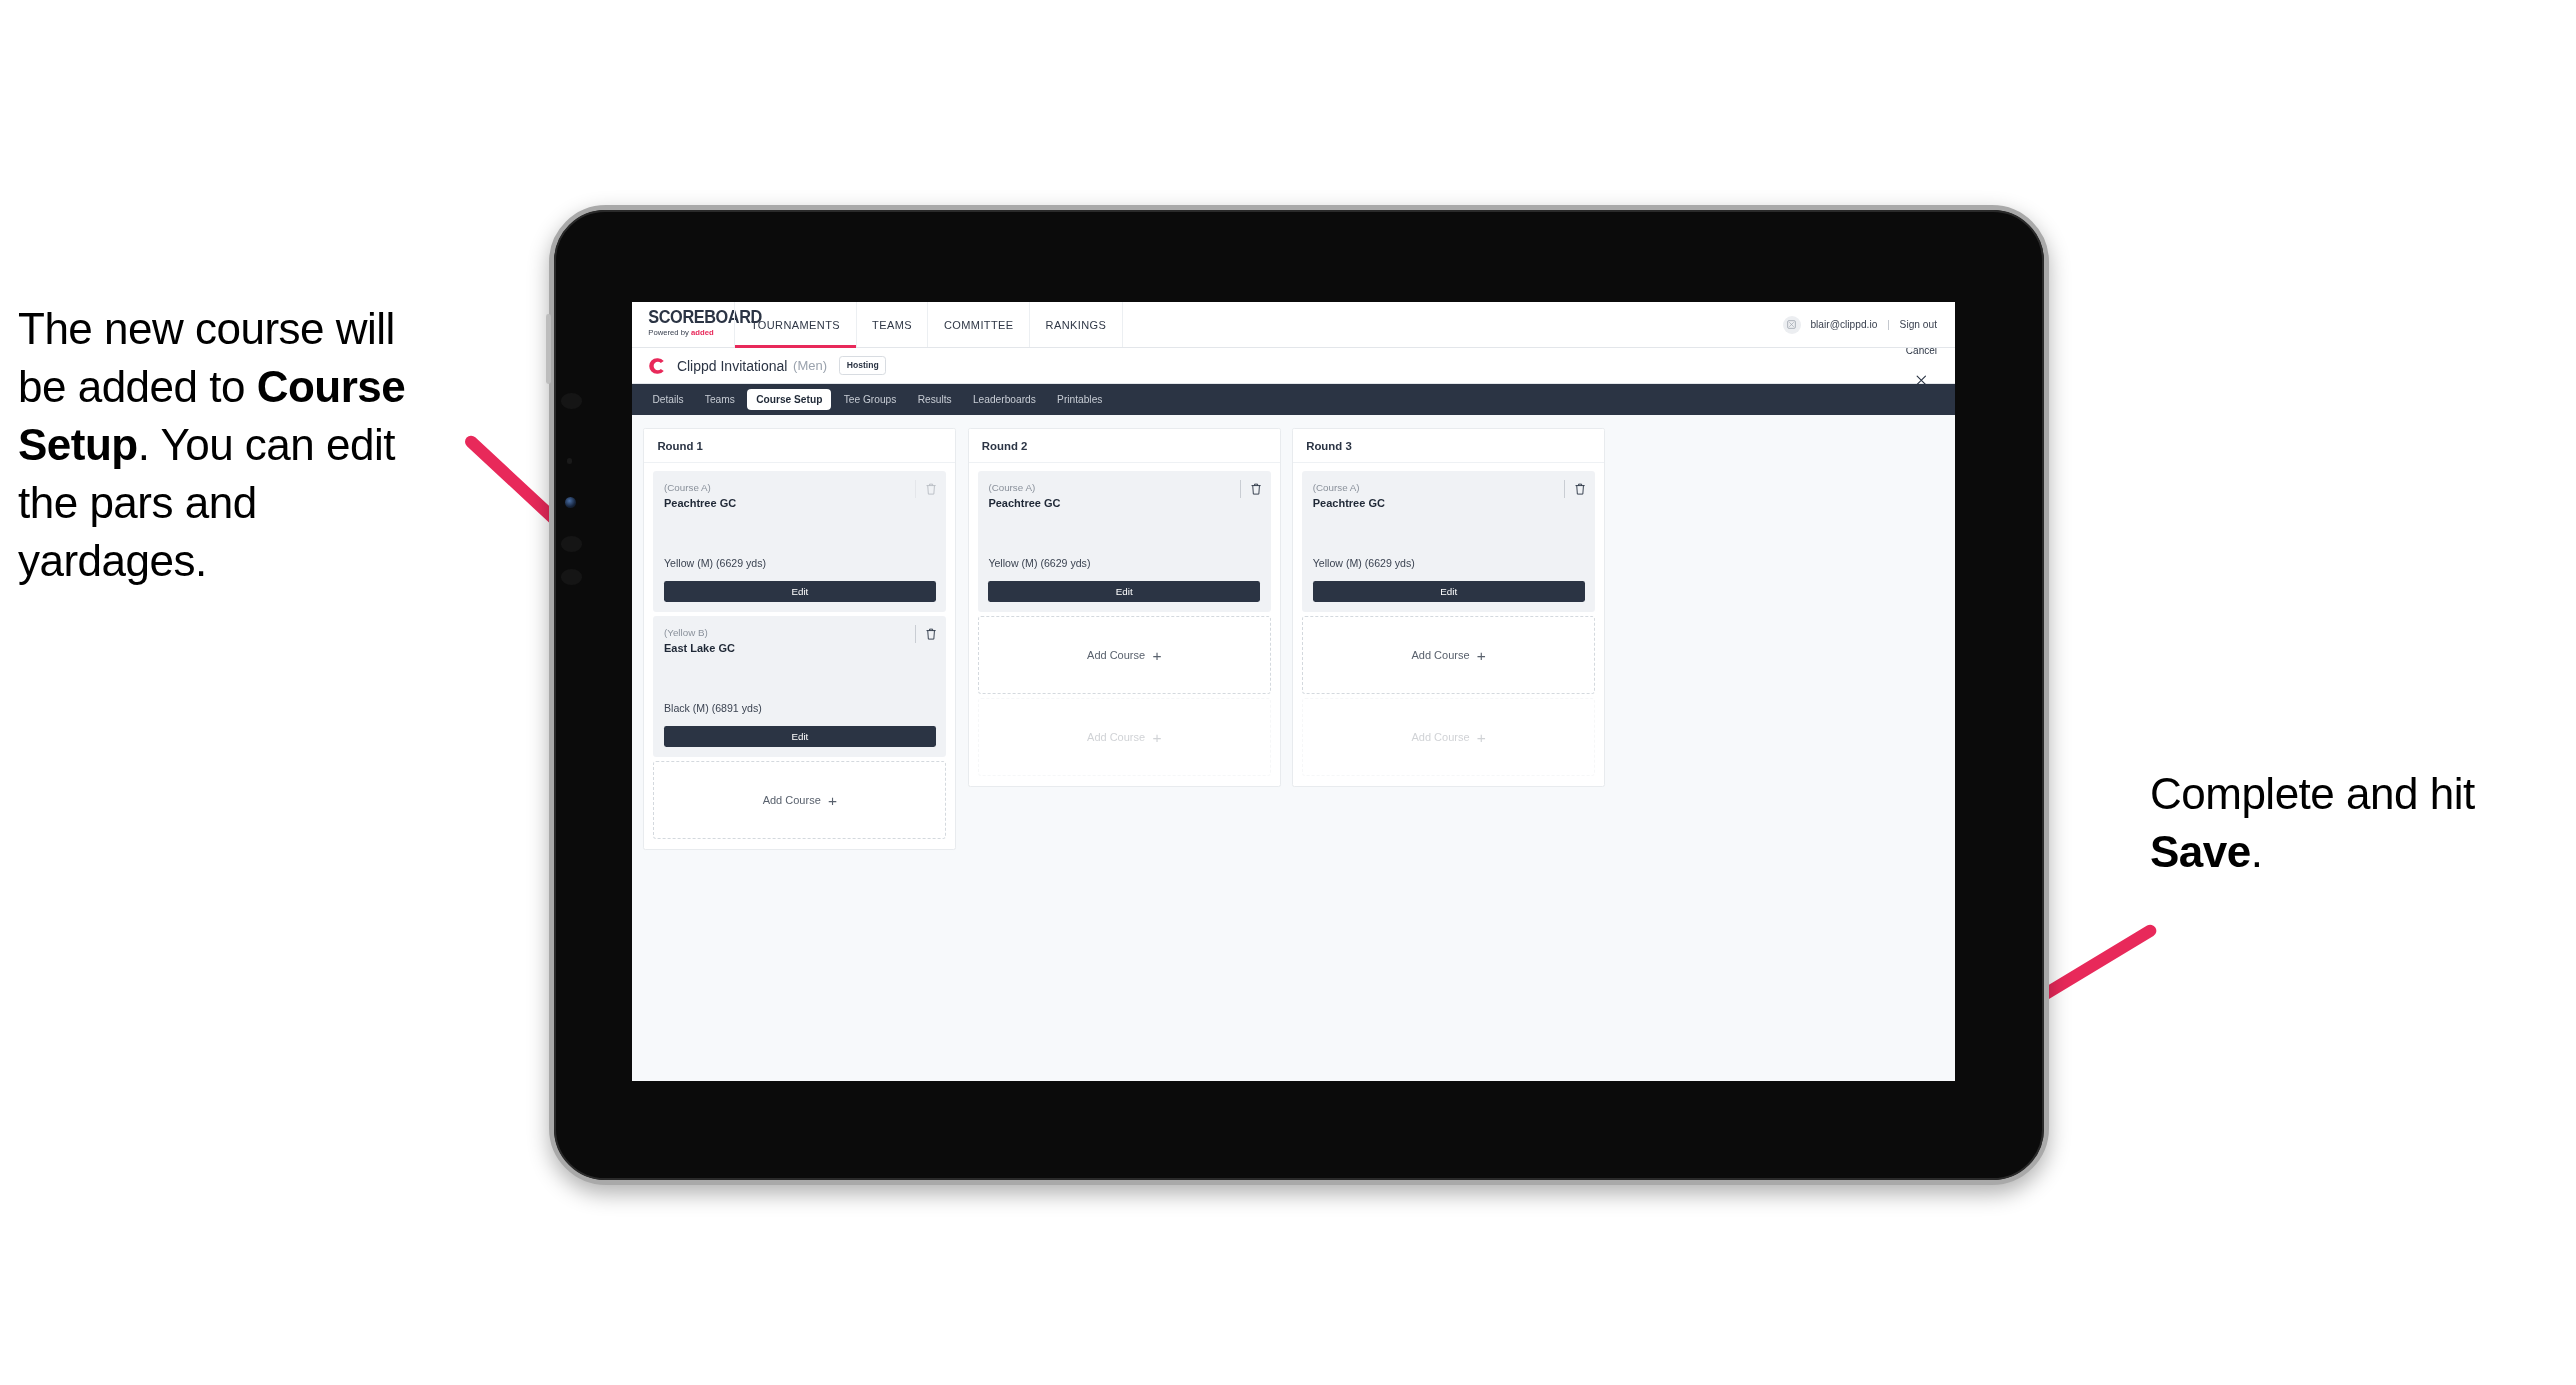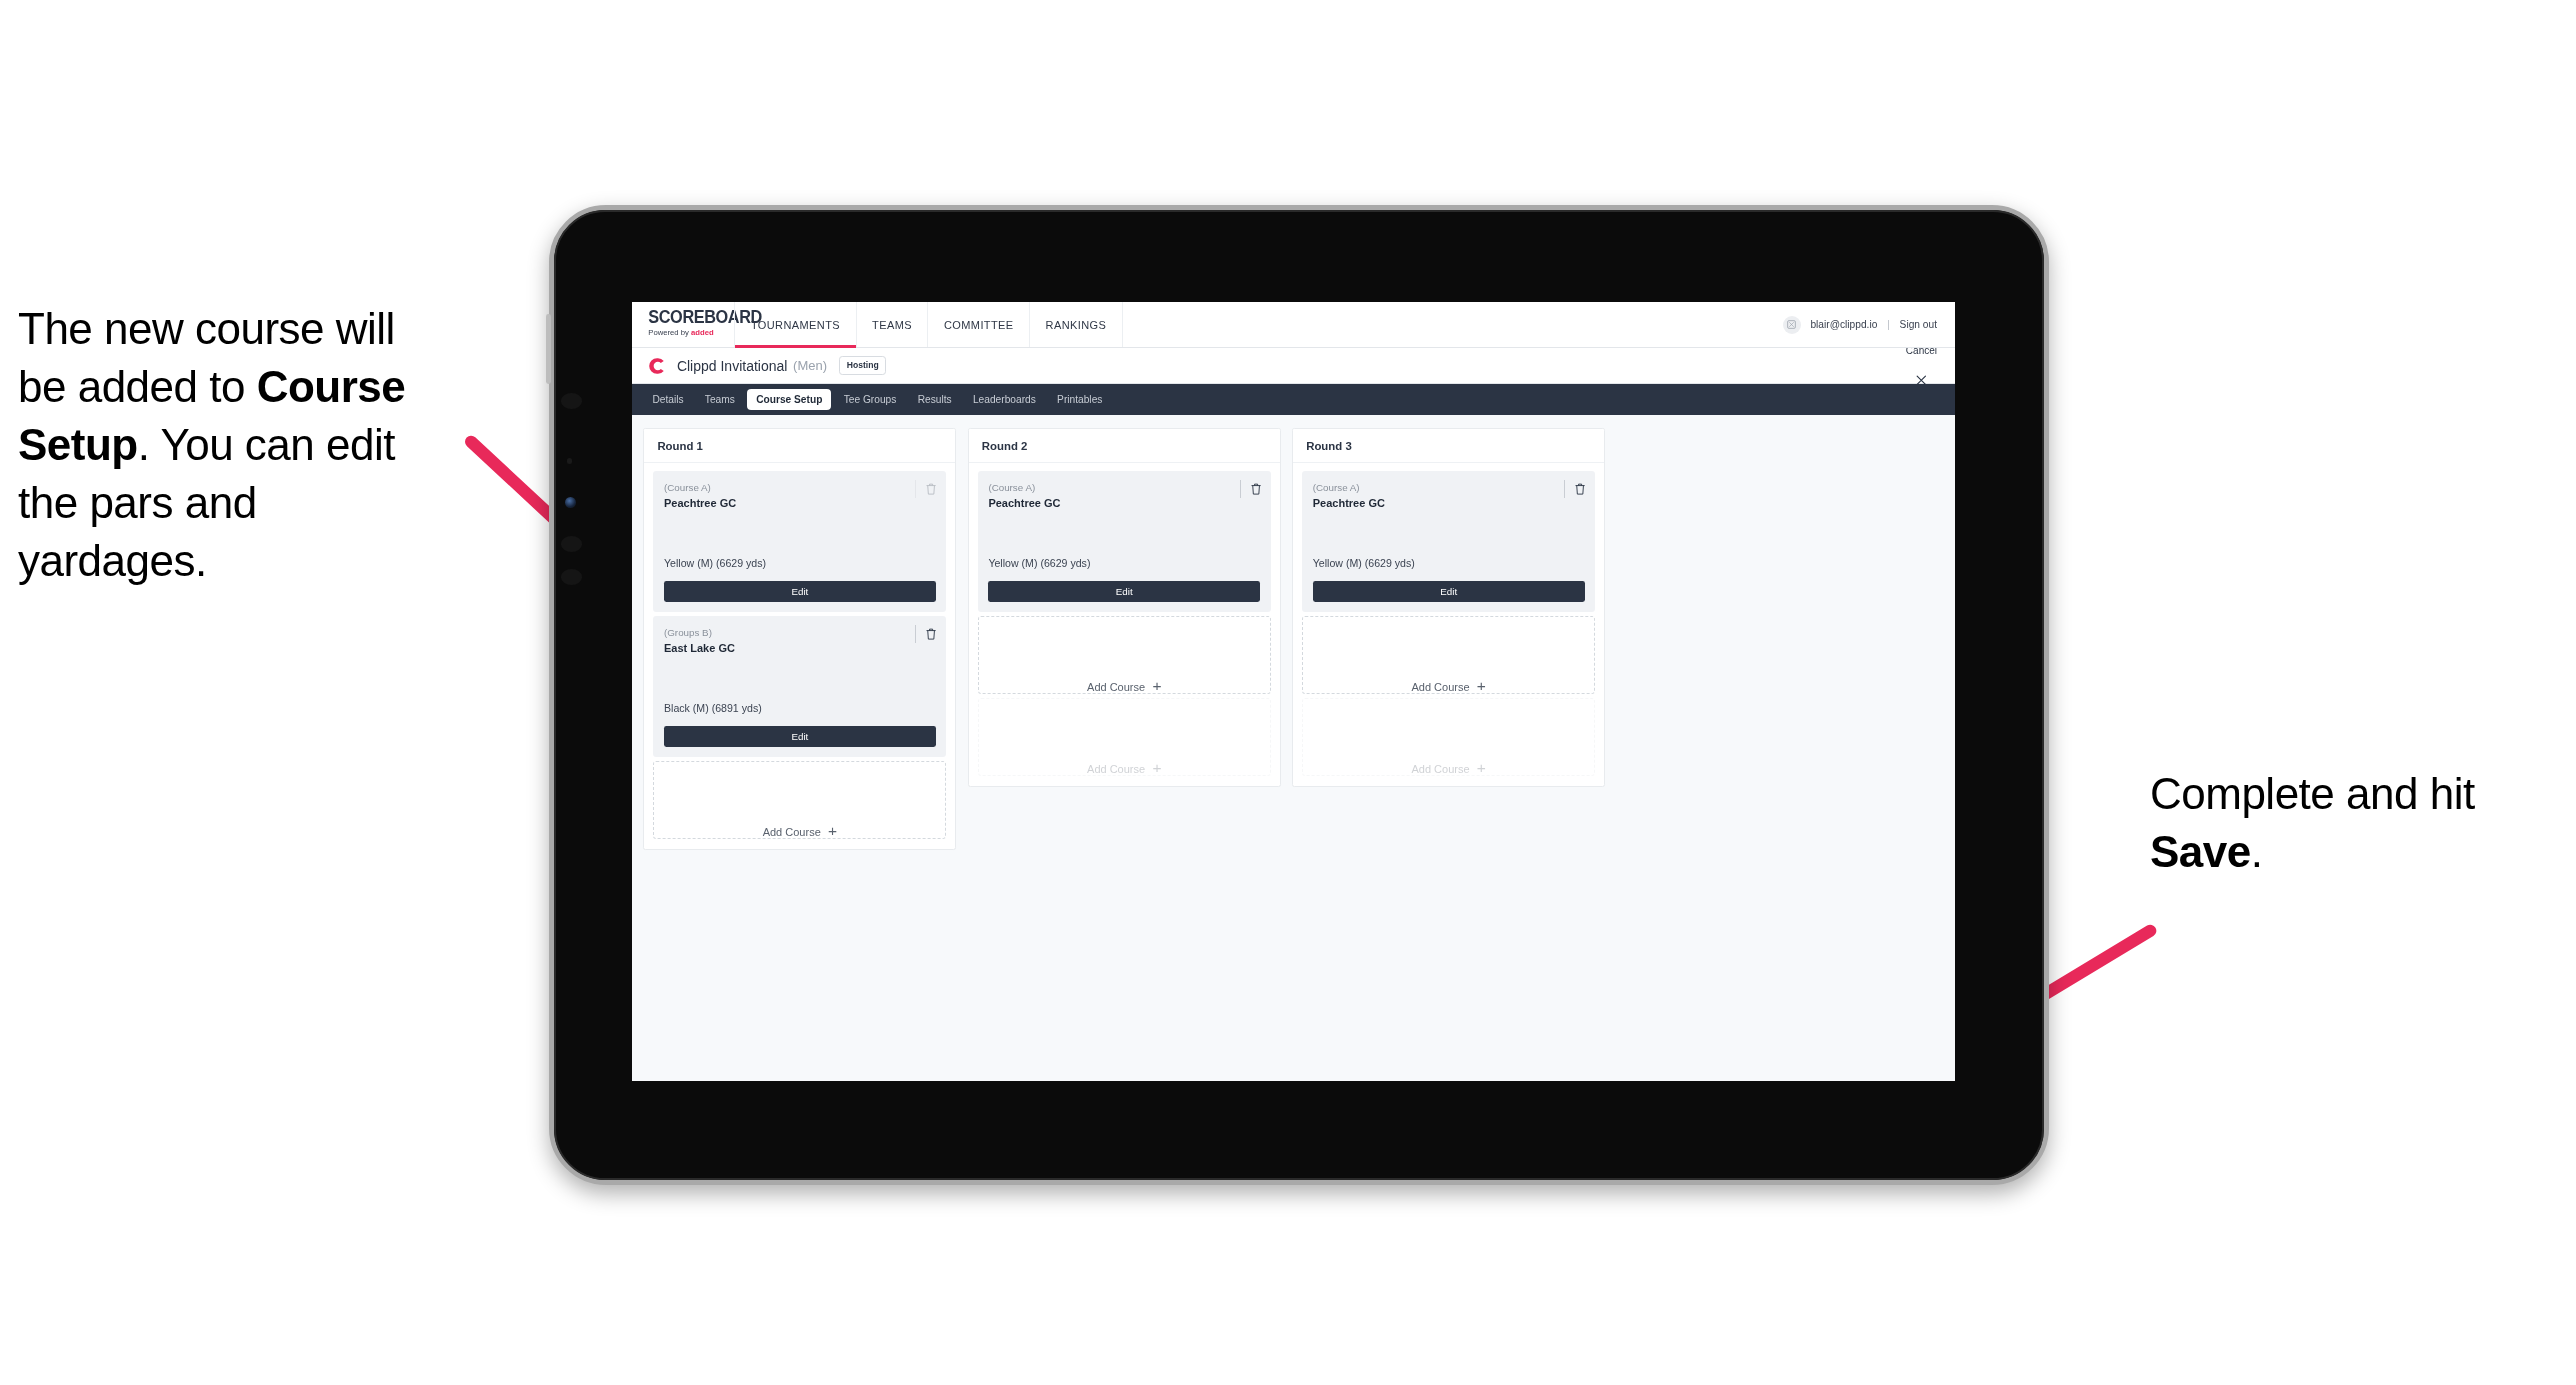--- a/index.html
+++ b/index.html
@@ -289,7 +289,7 @@
                 <path d="M2 4.5h12M6 4.5V2.6h4v1.9M3.6 4.5l.8 11.2h7.2l.8-11.2" fill="none" stroke="#2b3444" stroke-width="1.2" stroke-linejoin="round"></path>
               </svg>
             </div>
-            <div class="cc-label">(Groups B)</div>
+            <div class="cc-label">(Yellow B)</div>
             <div class="cc-name">East Lake GC</div>
             <div class="cc-tee">Black (M) (6891 yds)</div>
             <div class="edit-btn">Edit</div>

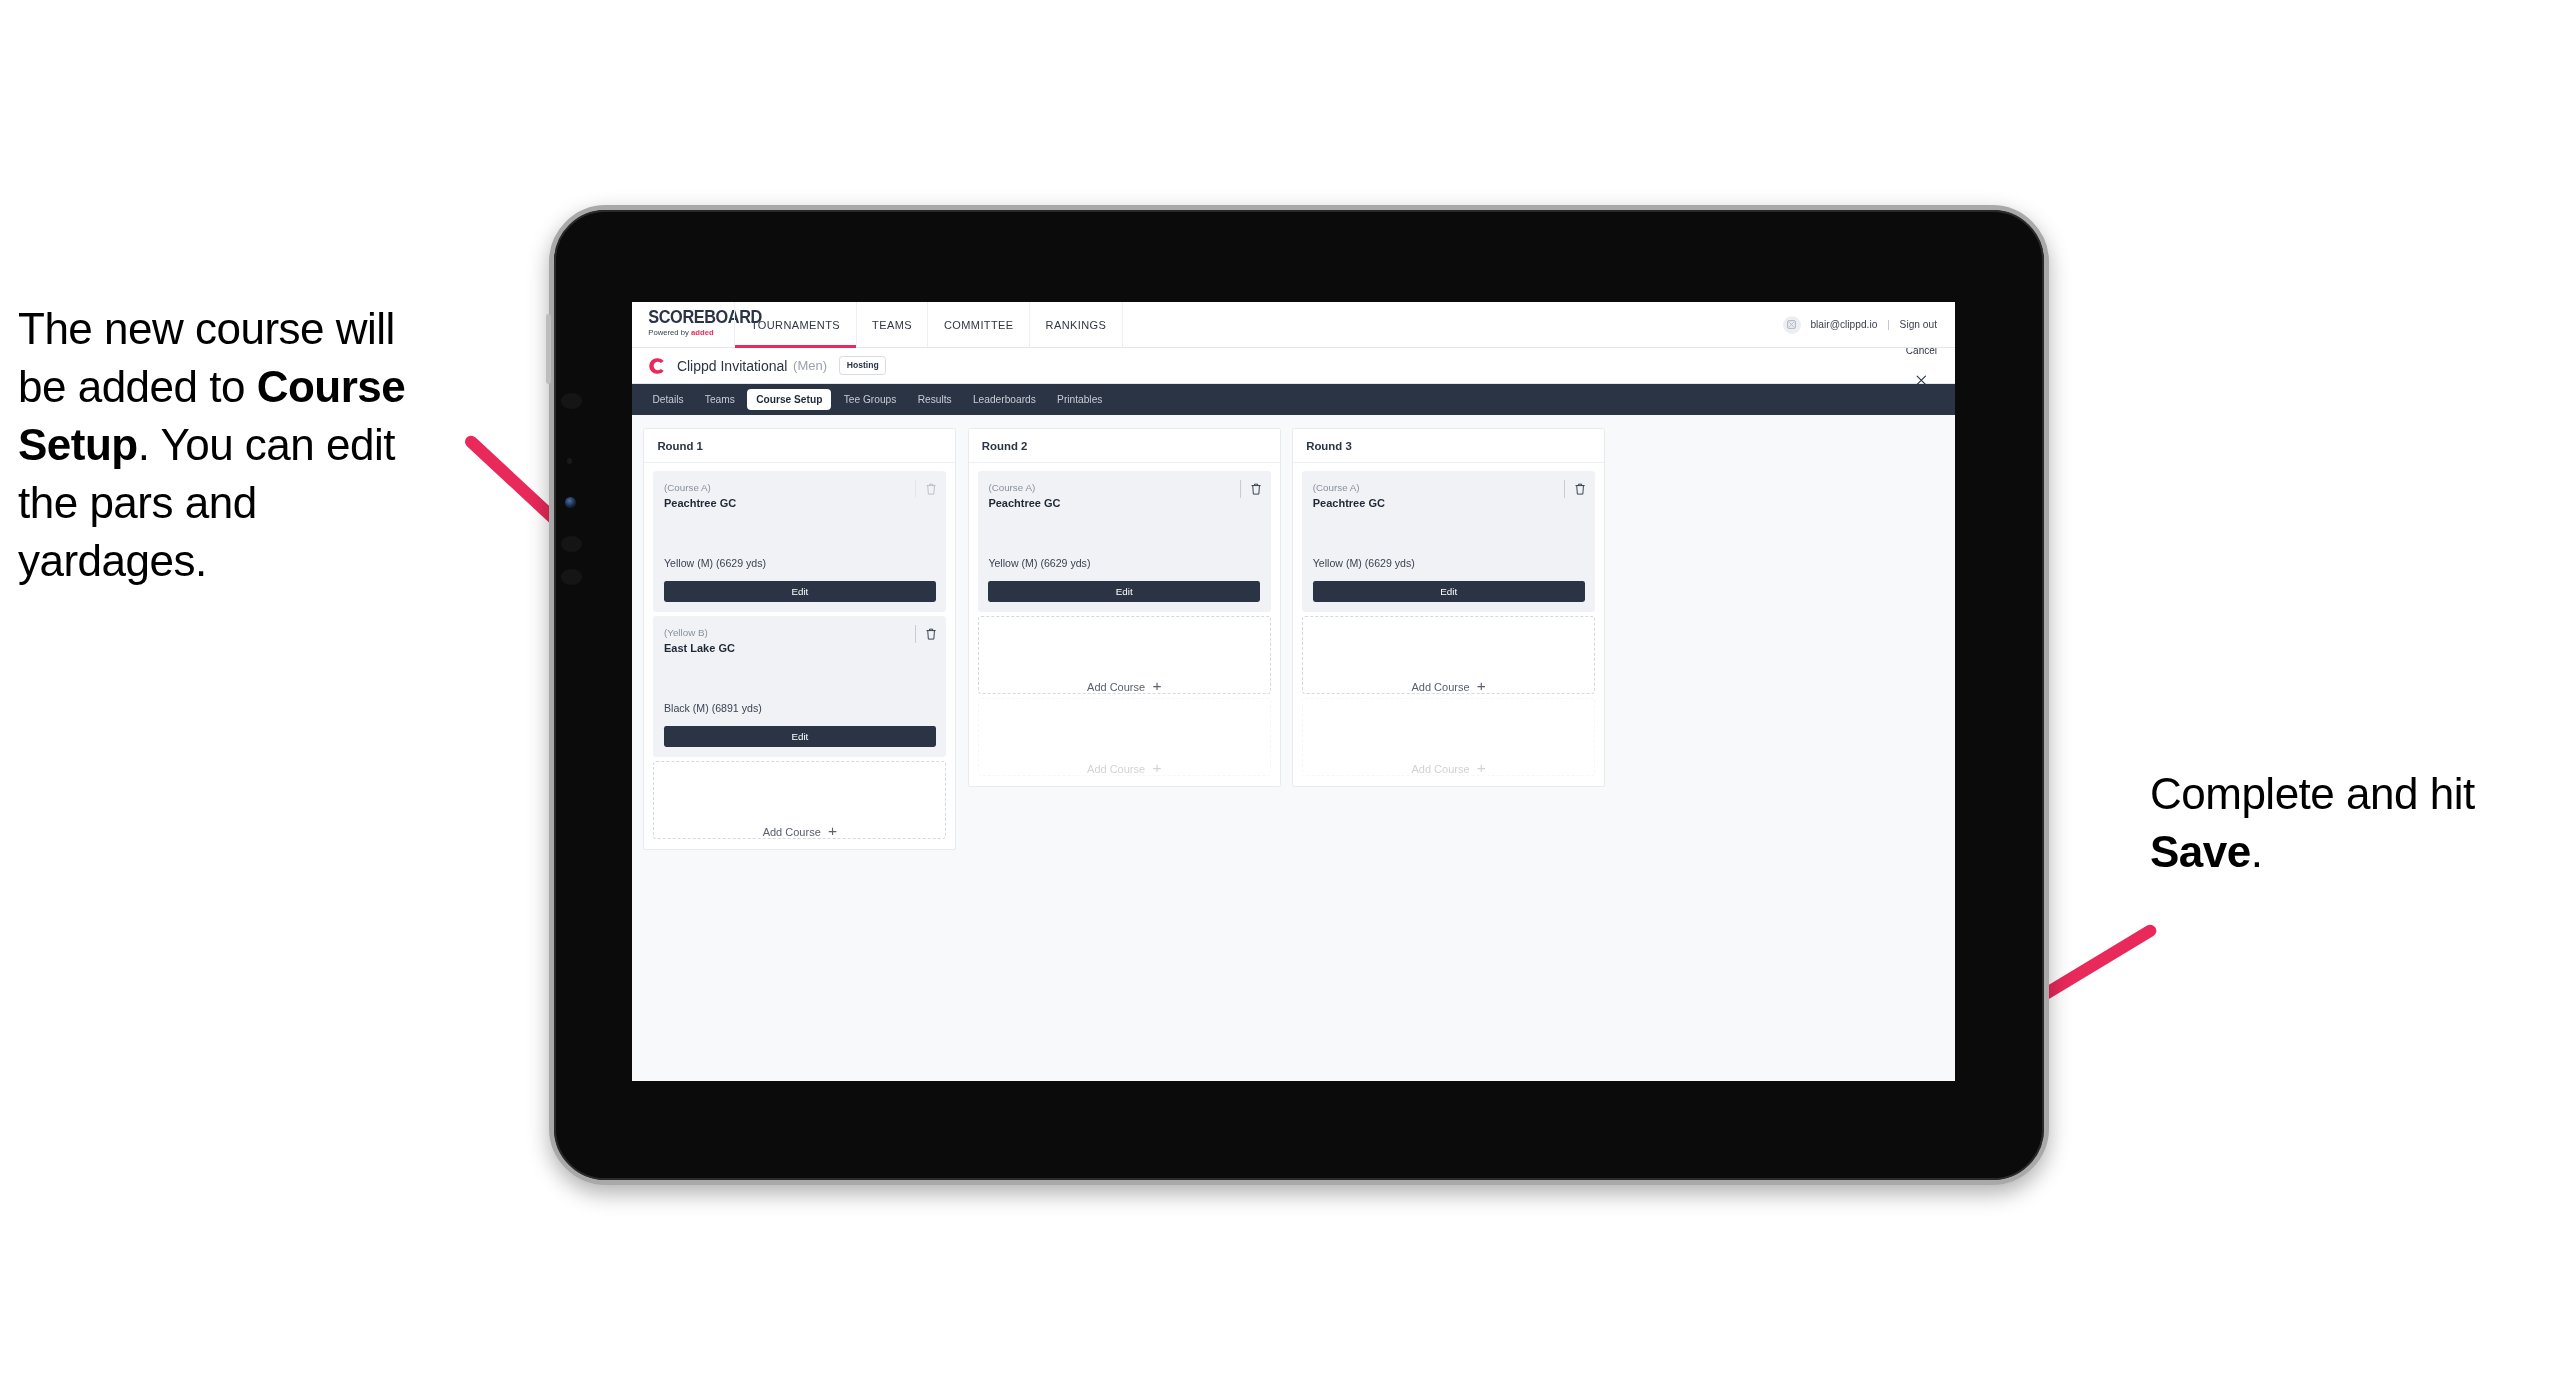--- a/index.html
+++ b/index.html
@@ -162,7 +162,7 @@
 
   .add-card {
     height: 78px; border: 0.8px dashed #d4d9de; border-radius: 3.3px;
-    background: #fff; display: flex; align-items: flex-end; justify-content: center;
+    background: #fff; display: flex; align-items: center; justify-content: center;
     gap: 7.3px; font-size: 11px; color: #59616d;
   }
   .add-card .plus { font-size: 15.5px; line-height: 1; color: #59616d; font-weight: 300; }

